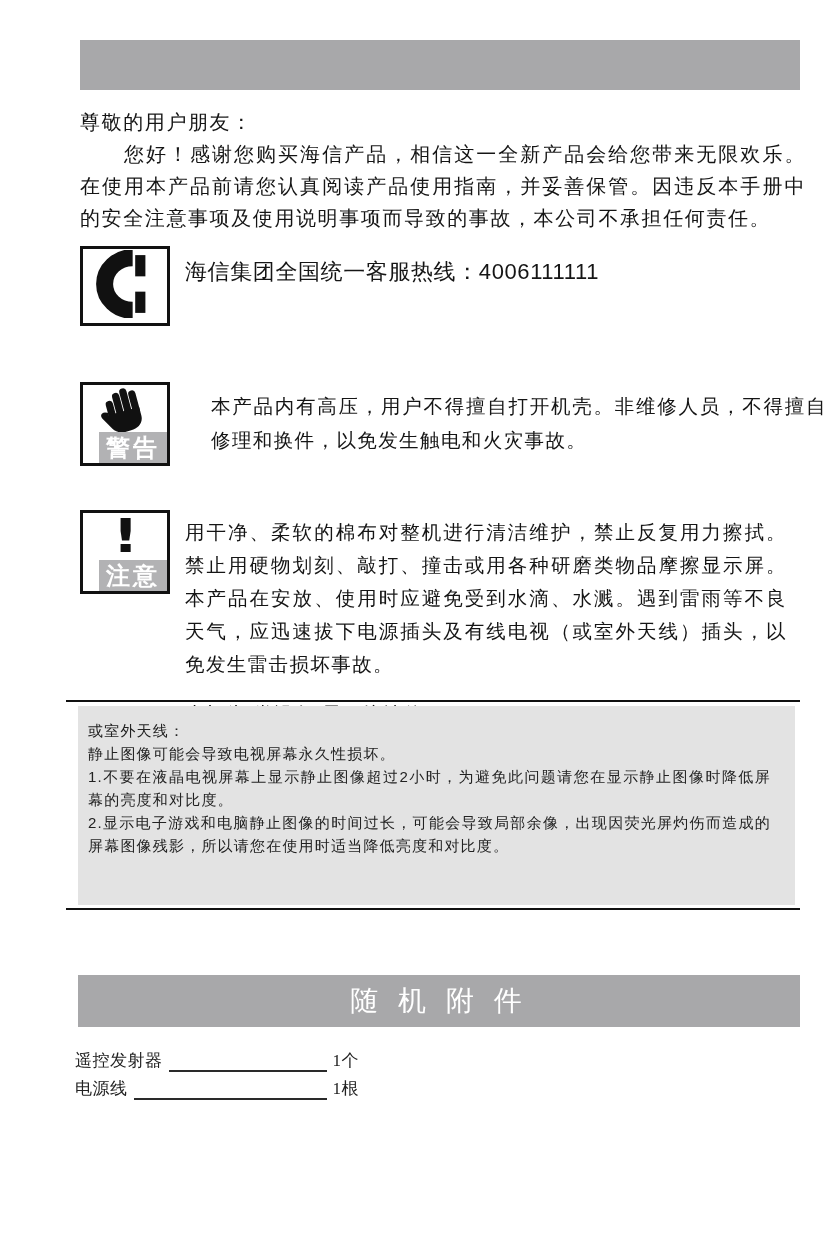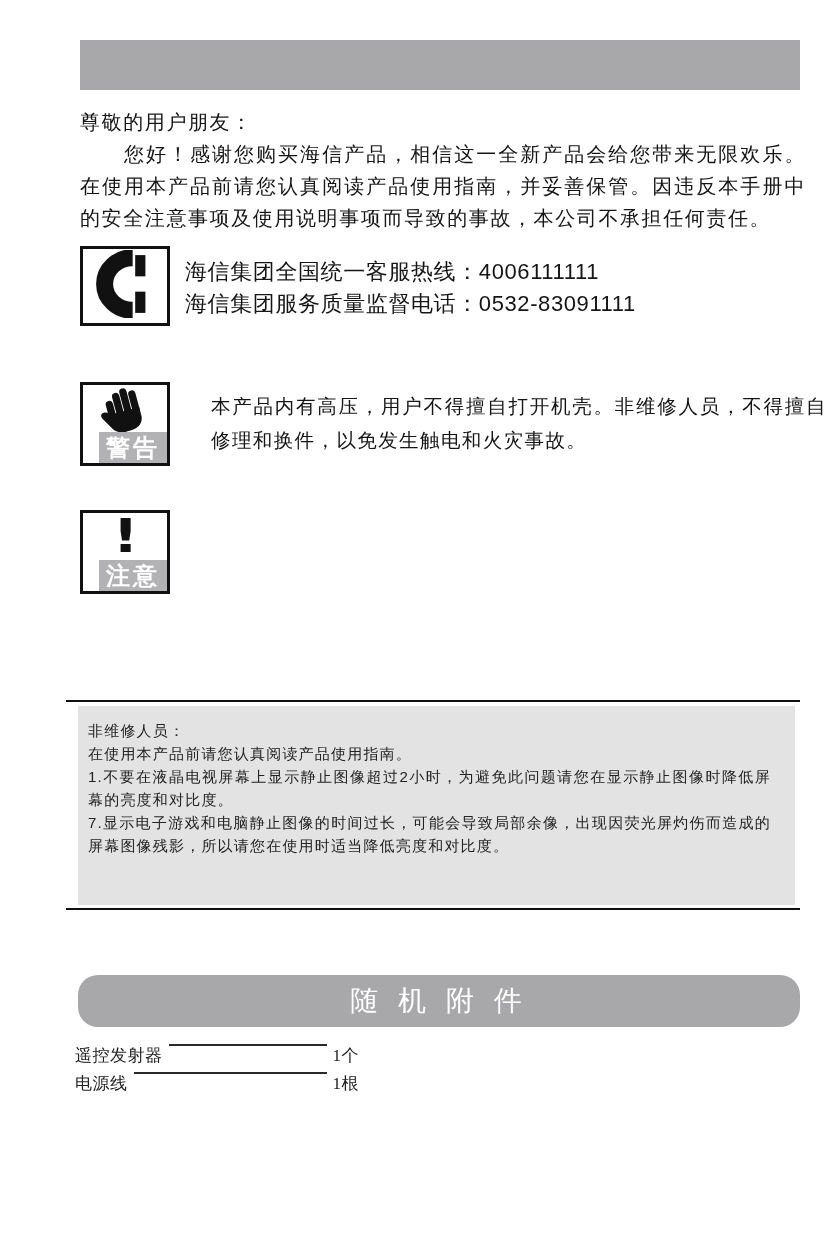--- a/index.html
+++ b/index.html
@@ -134,7 +134,6 @@
   </div>
   <div class="hotline-text">
     <div>海信集团全国统一客服热线：4006111111</div>
-    <div>海信集团服务质量监督电话：0532-83091111</div>
   </div>
 
   <div class="sign-box warn-box">

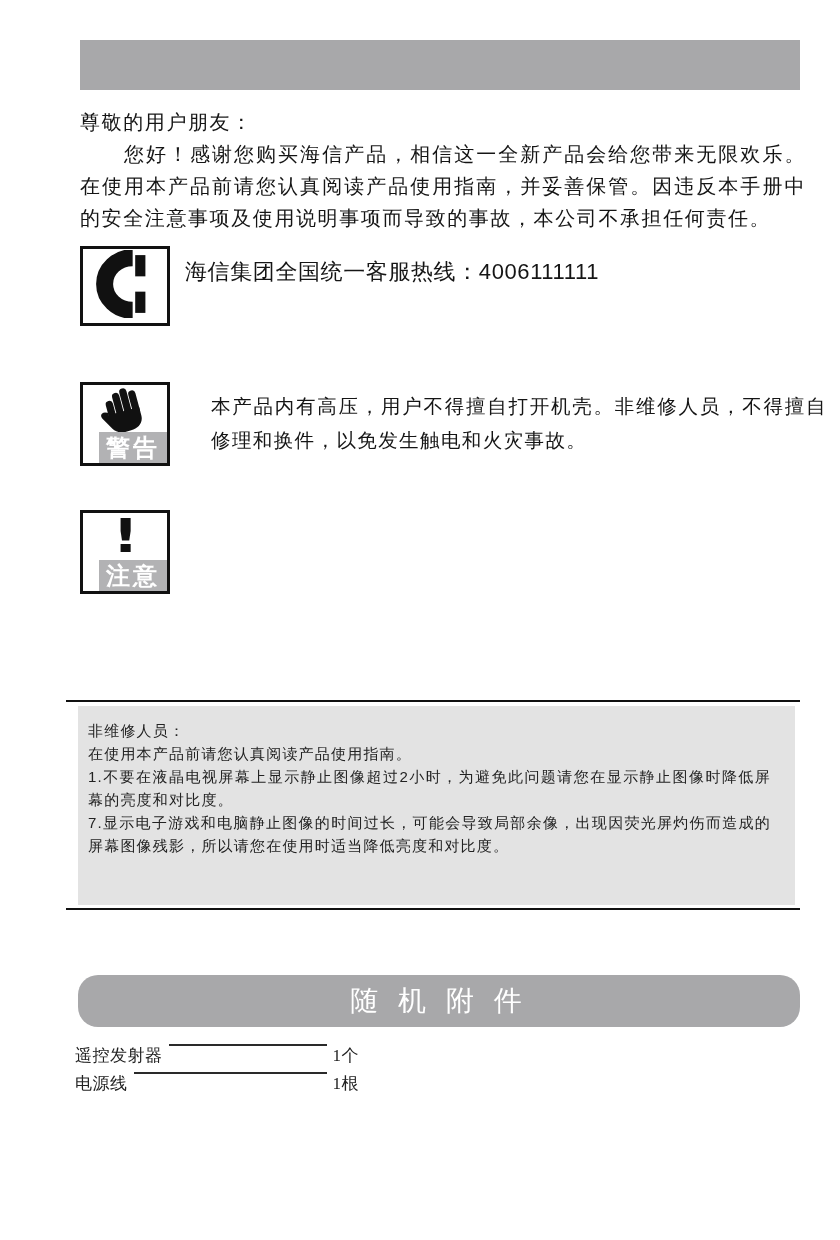--- a/index.html
+++ b/index.html
@@ -158,6 +158,10 @@
     </div>
     <div class="sign-band">注意</div>
   </div>
+  <div class="caution-text">
+    <div>用干净、柔软的棉布对整机进行清洁维护，禁止反复用力擦拭。禁止用硬物划刻、敲打、撞击或用各种研磨类物品摩擦显示屏。本产品在安放、使用时应避免受到水滴、水溅。遇到雷雨等不良天气，应迅速拔下电源插头及有线电视（或室外天线）插头，以免发生雷击损坏事故。</div>
+    <div class="second">本机为Ⅰ类设备,需要接地使用。</div>
+  </div>
 
   <div class="rule rule-top"></div>
   <div class="notes-panel">

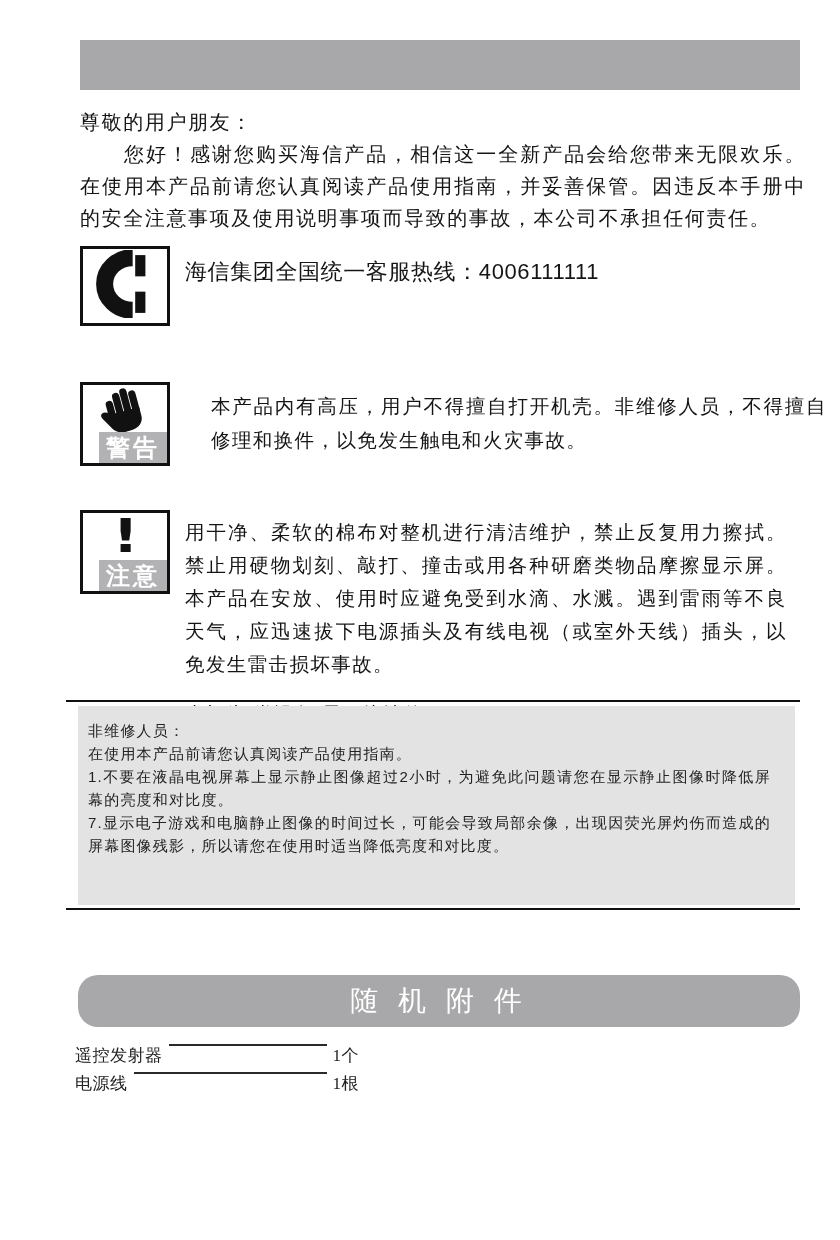--- a/index.html
+++ b/index.html
@@ -165,7 +165,7 @@
 
   <div class="rule rule-top"></div>
   <div class="notes-panel">
-    <div>非维修人员：</div>
+    <div>或室外天线：</div>
     <div>在使用本产品前请您认真阅读产品使用指南。</div>
     <div>1.不要在液晶电视屏幕上显示静止图像超过2小时，为避免此问题请您在显示静止图像时降低屏幕的亮度和对比度。</div>
     <div>7.显示电子游戏和电脑静止图像的时间过长，可能会导致局部余像，出现因荧光屏灼伤而造成的屏幕图像残影，所以请您在使用时适当降低亮度和对比度。</div>

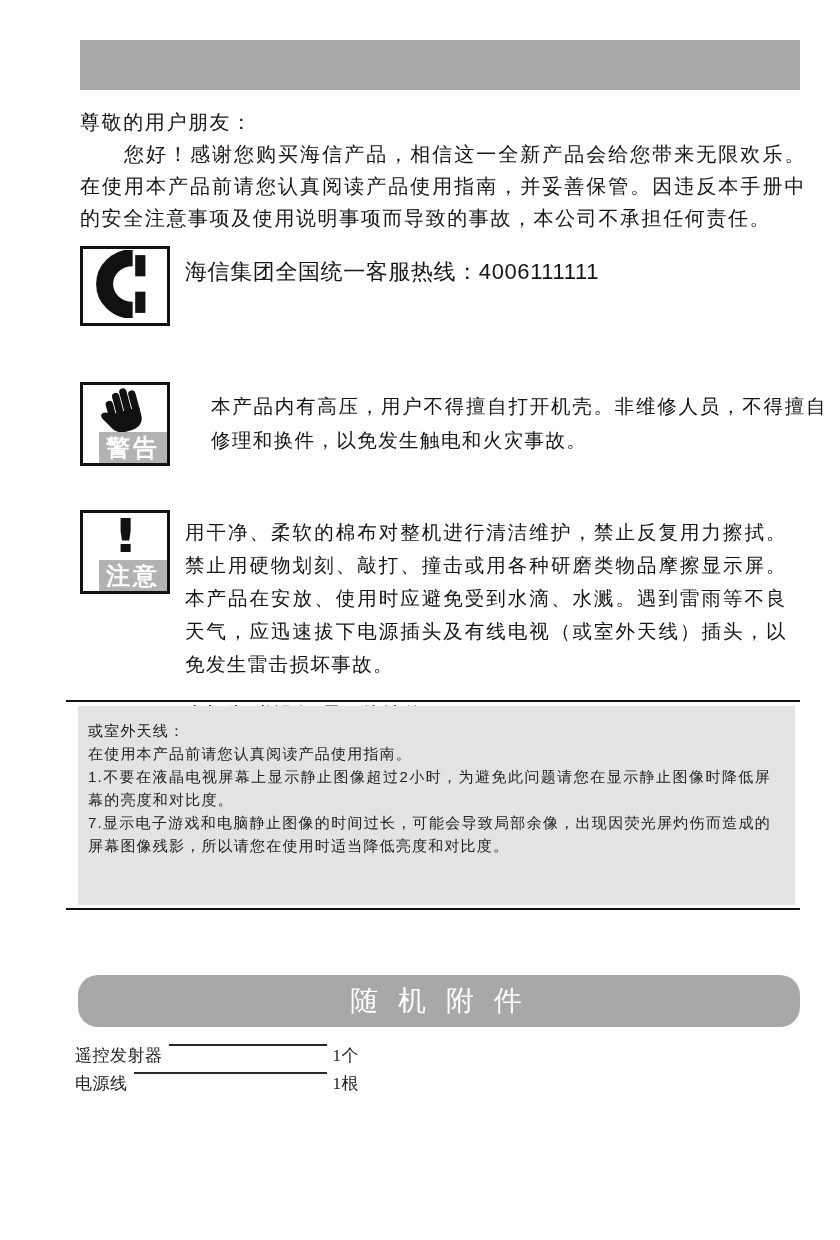--- a/index.html
+++ b/index.html
@@ -166,7 +166,7 @@
   <div class="rule rule-top"></div>
   <div class="notes-panel">
     <div>或室外天线：</div>
-    <div>在使用本产品前请您认真阅读产品使用指南。</div>
+    <div>静止图像可能会导致电视屏幕永久性损坏。</div>
     <div>1.不要在液晶电视屏幕上显示静止图像超过2小时，为避免此问题请您在显示静止图像时降低屏幕的亮度和对比度。</div>
     <div>7.显示电子游戏和电脑静止图像的时间过长，可能会导致局部余像，出现因荧光屏灼伤而造成的屏幕图像残影，所以请您在使用时适当降低亮度和对比度。</div>
   </div>

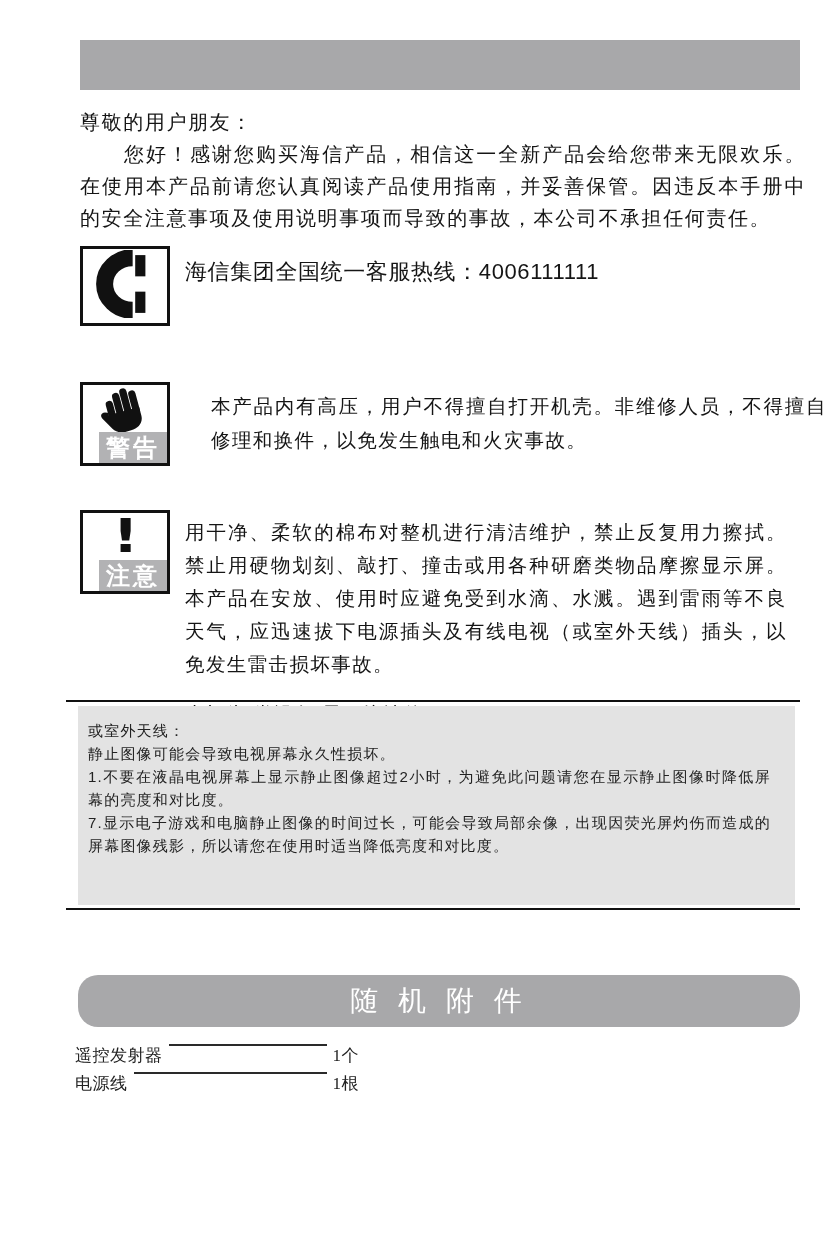--- a/index.html
+++ b/index.html
@@ -168,7 +168,7 @@
     <div>或室外天线：</div>
     <div>静止图像可能会导致电视屏幕永久性损坏。</div>
     <div>1.不要在液晶电视屏幕上显示静止图像超过2小时，为避免此问题请您在显示静止图像时降低屏幕的亮度和对比度。</div>
-    <div>7.显示电子游戏和电脑静止图像的时间过长，可能会导致局部余像，出现因荧光屏灼伤而造成的屏幕图像残影，所以请您在使用时适当降低亮度和对比度。</div>
+    <div>2.显示电子游戏和电脑静止图像的时间过长，可能会导致局部余像，出现因荧光屏灼伤而造成的屏幕图像残影，所以请您在使用时适当降低亮度和对比度。</div>
   </div>
   <div class="rule rule-bottom"></div>
 

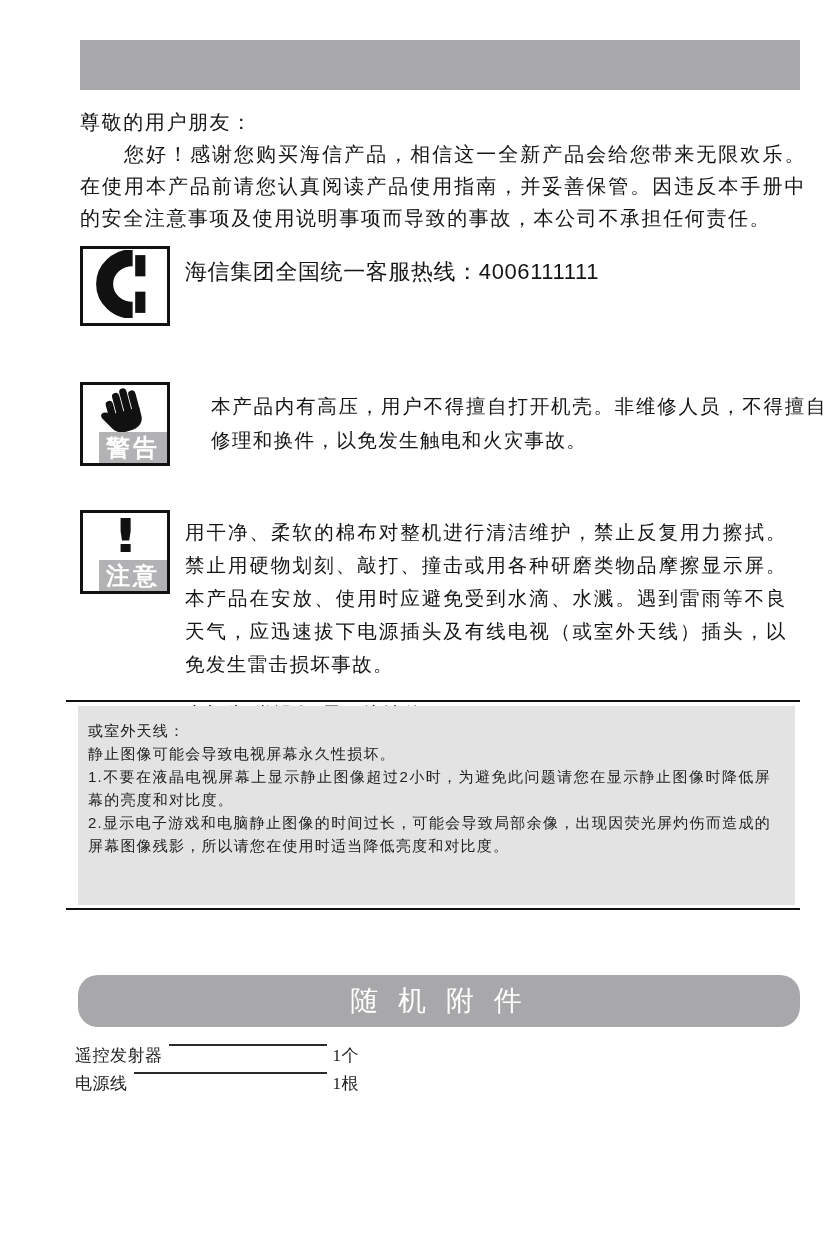--- a/index.html
+++ b/index.html
@@ -98,7 +98,7 @@
     width: 722px; height: 52px;
     background: #a8a8aa;
     display: flex; align-items: center; justify-content: center;
-    color: #ffffff; font-size: 28px; letter-spacing: 6px; font-weight: 400; border-radius: 20px;
+    color: #ffffff; font-size: 28px; letter-spacing: 6px; font-weight: 400;
   }
 
   

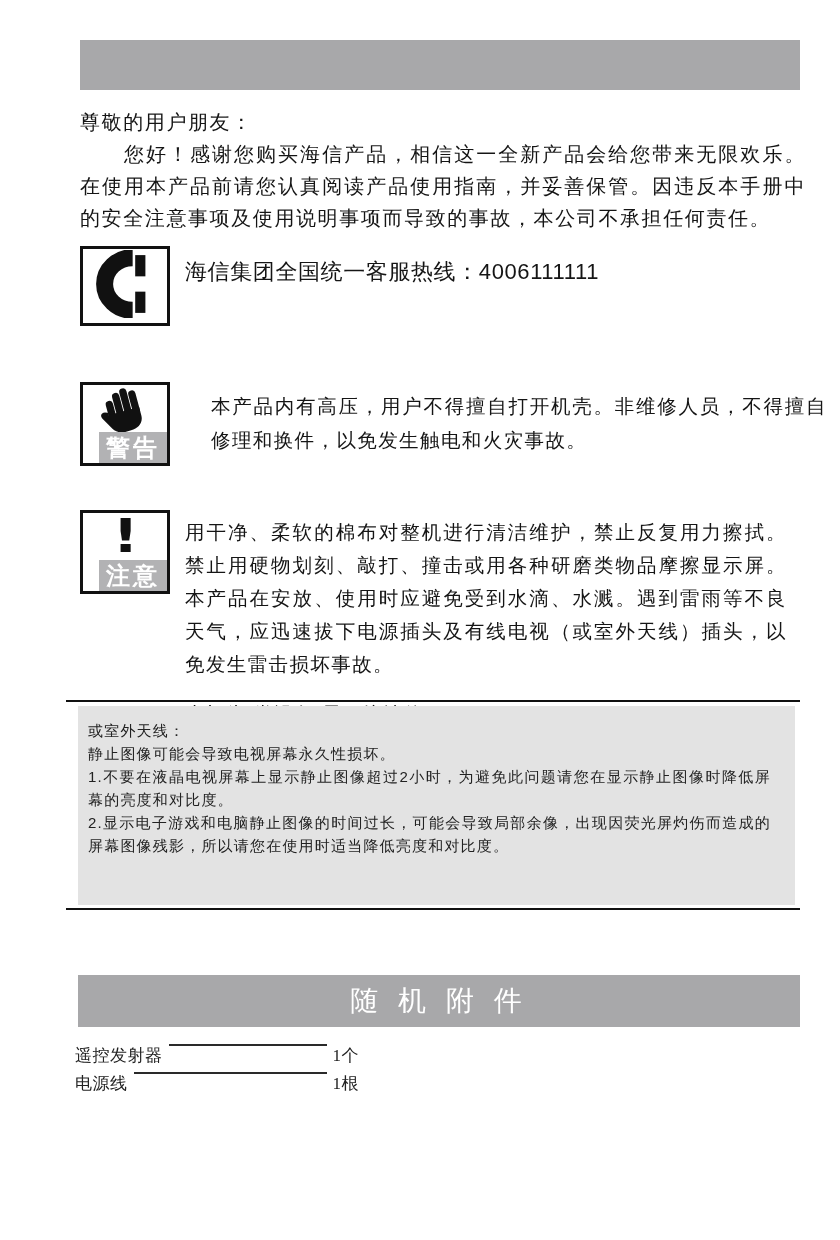--- a/index.html
+++ b/index.html
@@ -107,7 +107,7 @@
     font-family: "Liberation Serif", "DejaVu Serif", serif;
     font-size: 17px; color: #222;
   }
-  .acc-row { display: flex; align-items: flex-start; height: 28px; }
+  .acc-row { display: flex; align-items: flex-end; height: 28px; }
   .acc-rule { flex: 1; height: 2px; background: #2a2a2a; margin: 0 6px; }
   .acc-name, .acc-qty { white-space: nowrap; letter-spacing: 0.5px; }
 </style>

